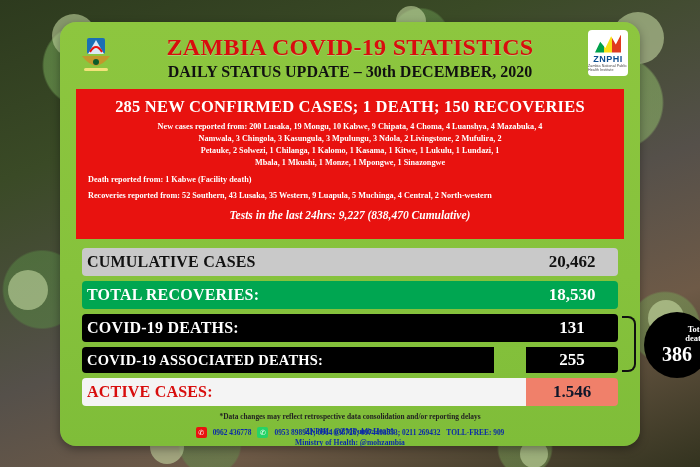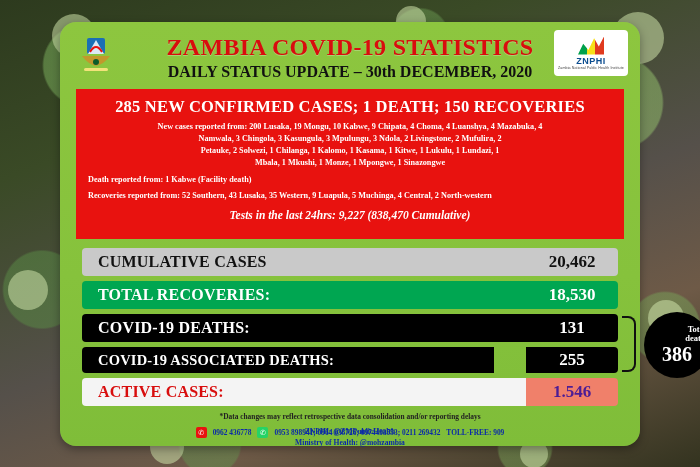--- a/index.html
+++ b/index.html
@@ -43,7 +43,7 @@
   }
   .coat svg{display:block;}
   .znphi{
-    position:absolute;right:12px;top:8px;width:74px;height:46px;
+    position:absolute;right:12px;top:8px;width:40px;height:46px;
     background:#ffffff;border-radius:4px;
     display:flex;flex-direction:column;align-items:center;justify-content:center;
   }

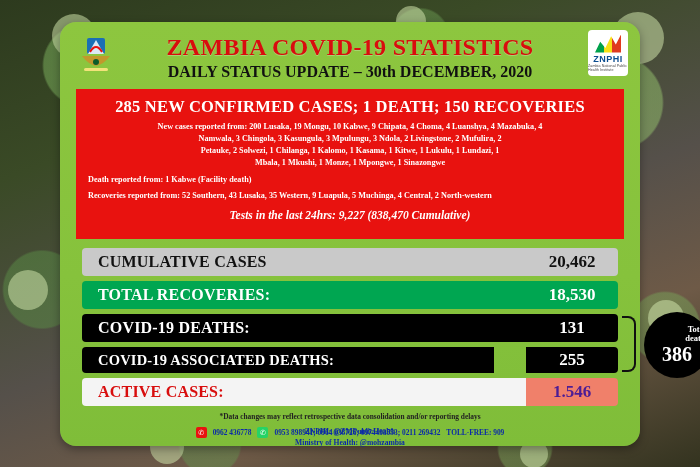--- a/index.html
+++ b/index.html
@@ -91,7 +91,7 @@
     border-radius:4px;overflow:hidden;
   }
   .row .lbl{
-    flex:1;display:flex;align-items:center;padding-left:16px;
+    flex:1;display:flex;align-items:center;padding-left:5px;
     font-size:16px;font-weight:bold;letter-spacing:.2px;
   }
   .row .val{

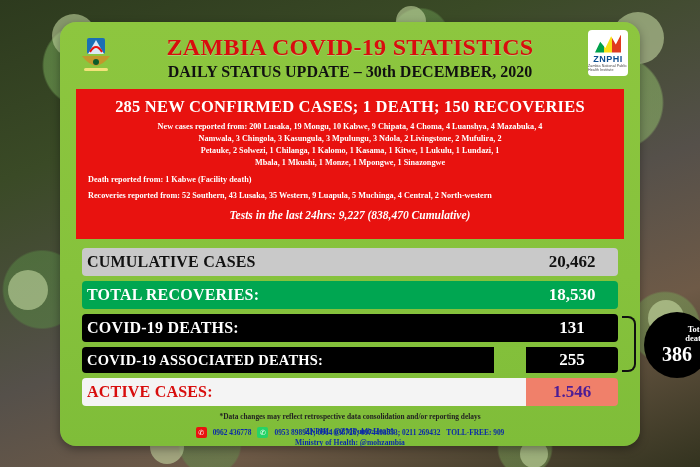--- a/index.html
+++ b/index.html
@@ -108,7 +108,7 @@
   .row-assoc .lbl{background:#000;color:#fff;font-size:14.5px;}
   .row-assoc .val{background:#000;color:#fff;}
   .row-active .lbl{background:#f4f4f4;color:#d80d0d;}
-  .row-active .val{background:#f0806a;color:#4c1d95;}
+  .row-active .val{background:#f0806a;color:#0f172a;}
 
   .deaths-wrap{position:relative;}
   .brace{

